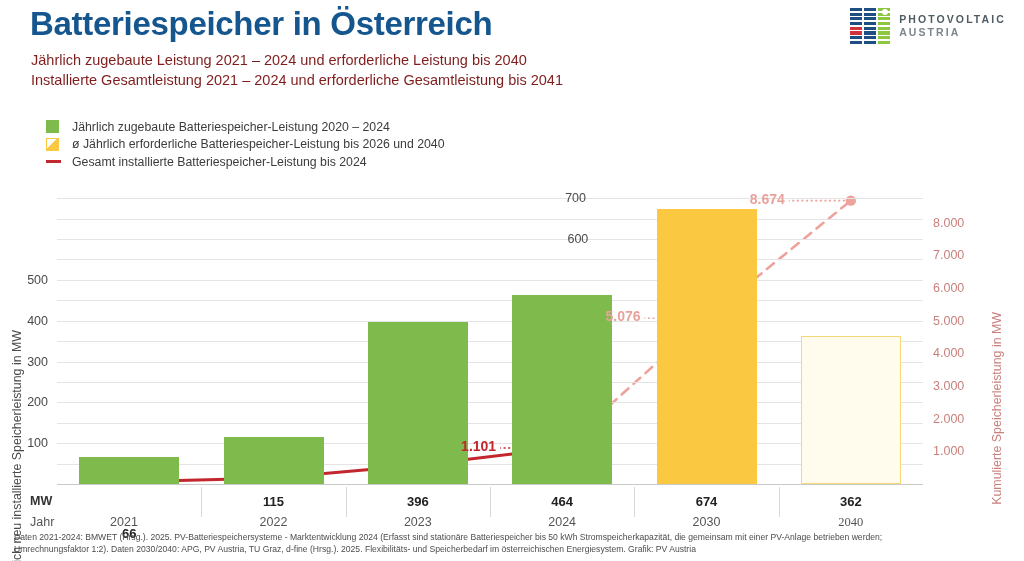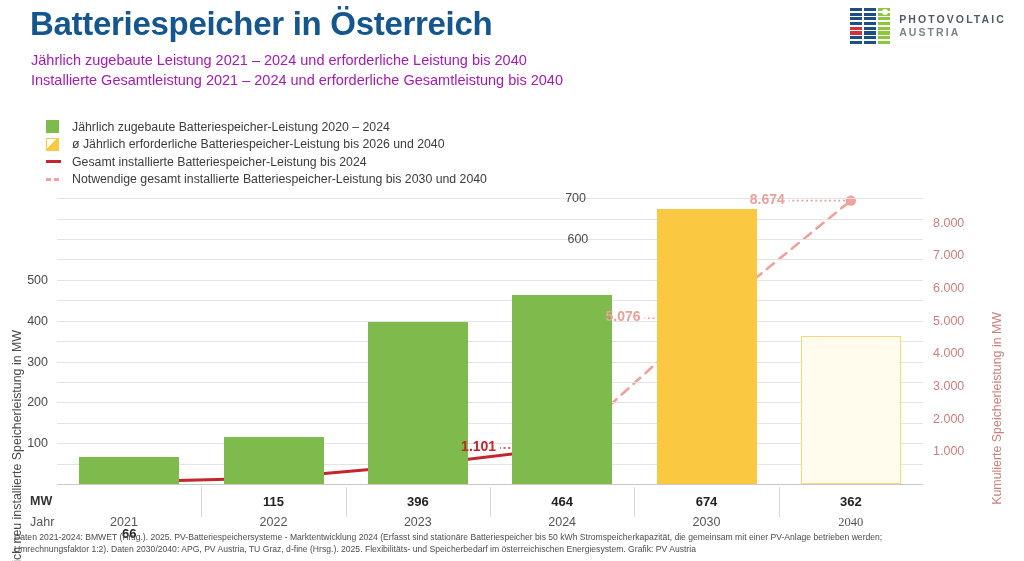--- a/index.html
+++ b/index.html
@@ -23,7 +23,7 @@
   }
   .subtitle{
     position:absolute;left:31px;
-    font-size:14.5px;color:#a21caf;white-space:nowrap;
+    font-size:14.5px;color:#7f1d1d;white-space:nowrap;
   }
   .sub1{top:52px;}
   .sub2{top:72px;}

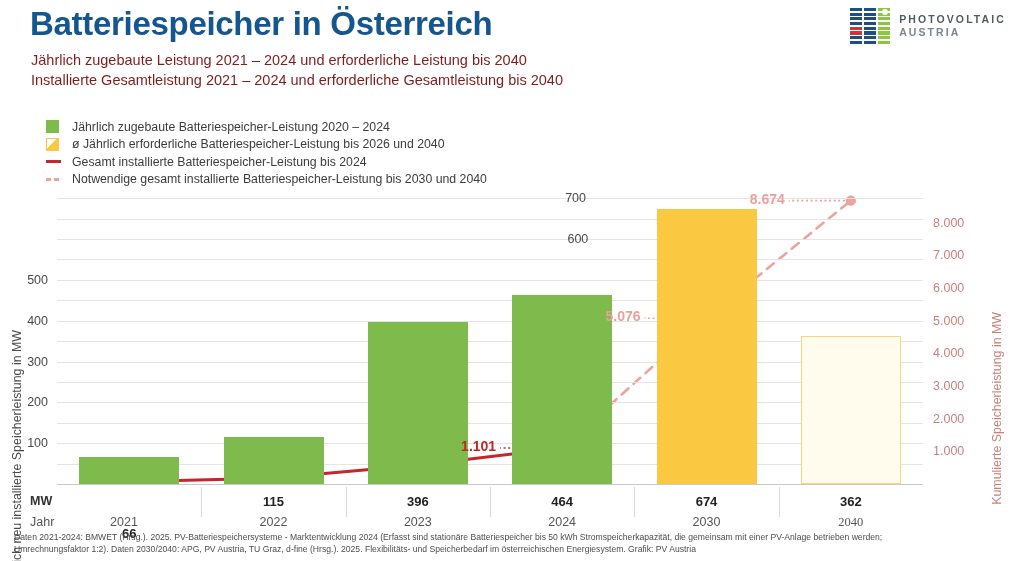--- a/index.html
+++ b/index.html
@@ -120,7 +120,7 @@
 
   <div class="title">Batteriespeicher in Österreich</div>
   <div class="subtitle sub1">Jährlich zugebaute Leistung 2021 – 2024 und erforderliche Leistung bis 2040</div>
-  <div class="subtitle sub2">Installierte Gesamtleistung 2021 – 2024 und erforderliche Gesamtleistung bis 2040</div>
+  <div class="subtitle sub2">Installierte Gesamtleistung 2021 – 2024 und erforderliche Gesamtleistung bis 2041</div>
 
   <div class="logo">
     <div class="logo-mark" id="logo-mark">

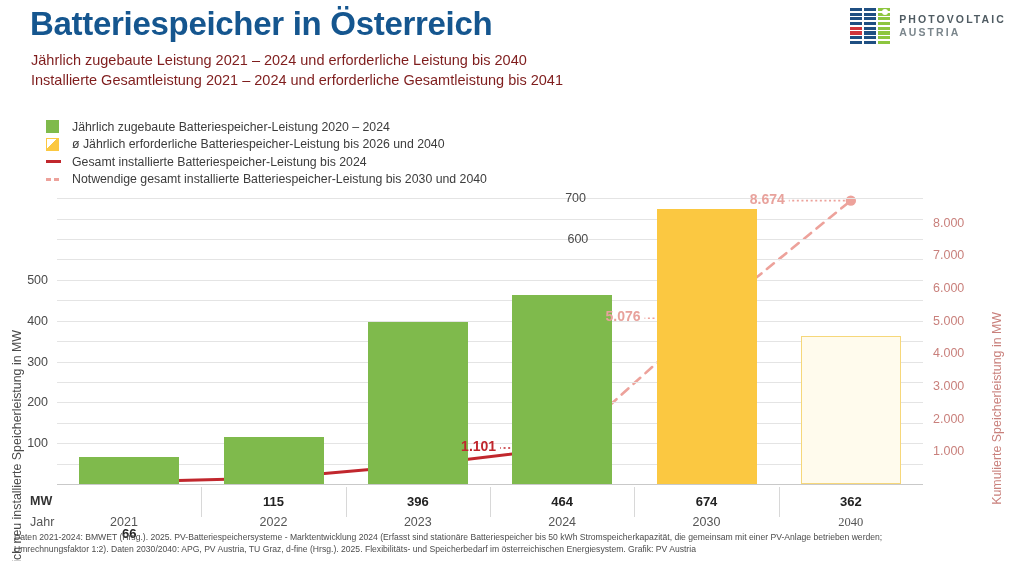--- a/index.html
+++ b/index.html
@@ -180,12 +180,6 @@
           <span class="sw-line"></span>
         </span>
         <span class="leg-txt">Gesamt installierte Batteriespeicher-Leistung bis 2024</span>
-      </div>
-      <div class="leg-row">
-        <span class="leg-key">
-          <span class="sw-dash"></span>
-        </span>
-        <span class="leg-txt">Notwendige gesamt installierte Batteriespeicher-Leistung bis 2030 und 2040</span>
       </div>
     </div>
 

